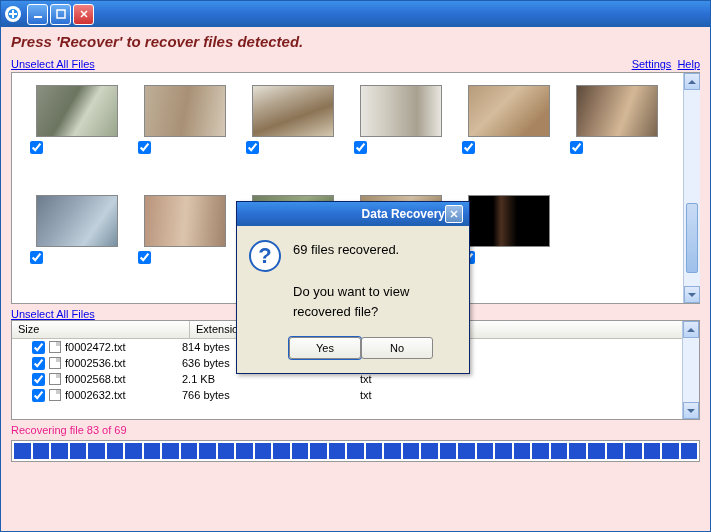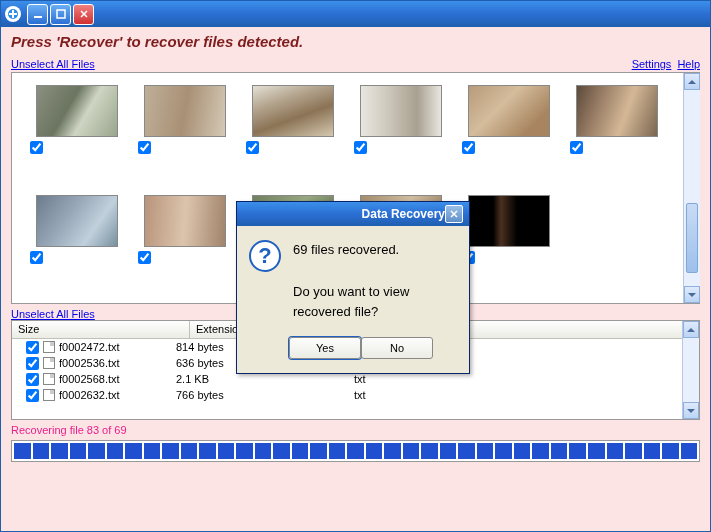--- a/index.html
+++ b/index.html
@@ -56,7 +56,7 @@
 
 .file-rows { }
 .file-row { display: flex; height: 16px; align-items: center; }
-.file-row .cell { padding: 0 14px; font-size: 11px; display: flex; align-items: center; gap: 4px; }
+.file-row .cell { padding: 0 20px; font-size: 11px; display: flex; align-items: center; gap: 4px; }
 .file-row .cell.col-name input { width:13px; height:13px; margin:0; }
 .file-icon { width: 12px; height: 12px; background: #fff; border: 1px solid #888; display:inline-block; position:relative; }
 .file-icon::after { content:""; position:absolute; top:0; right:0; width:4px; height:4px; background:#ccc; }

